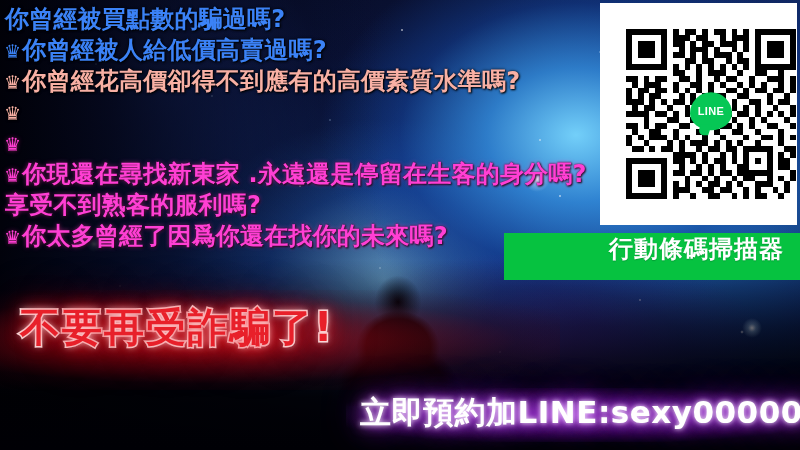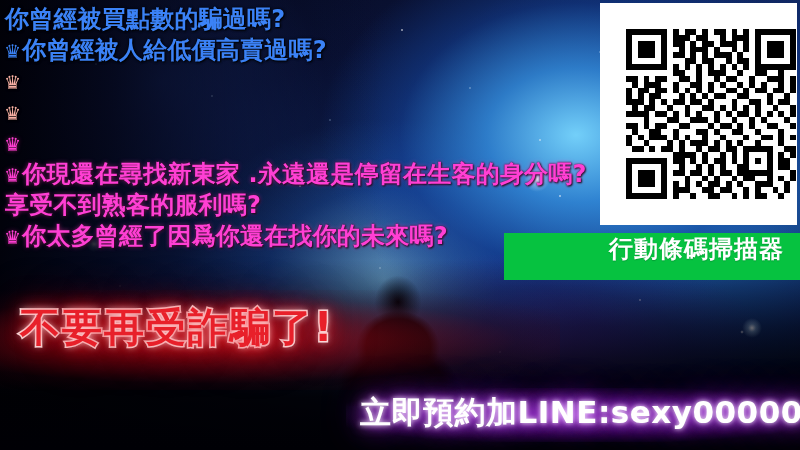--- a/index.html
+++ b/index.html
@@ -222,6 +222,7 @@
     </div>
     <div class="qline c-peach">
       <span class="crown">♛</span>
+      <span>你曾經花高價卻得不到應有的高價素質水準嗎?</span>
     </div>
     <div class="qline c-peach">
       <span class="crown">♛</span>

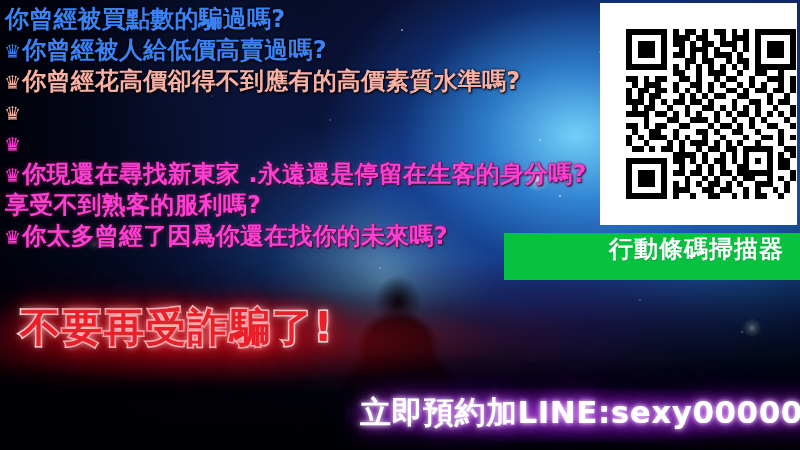--- a/index.html
+++ b/index.html
@@ -486,6 +486,11 @@
             <rect x="26" y="28" width="1" height="1"></rect>
         </g>
       </svg>
+      <div class="line-badge">
+        <div class="line-bubble">
+          <span class="line-txt">LINE</span>
+        </div>
+      </div>
     </div>
   </div>
 

